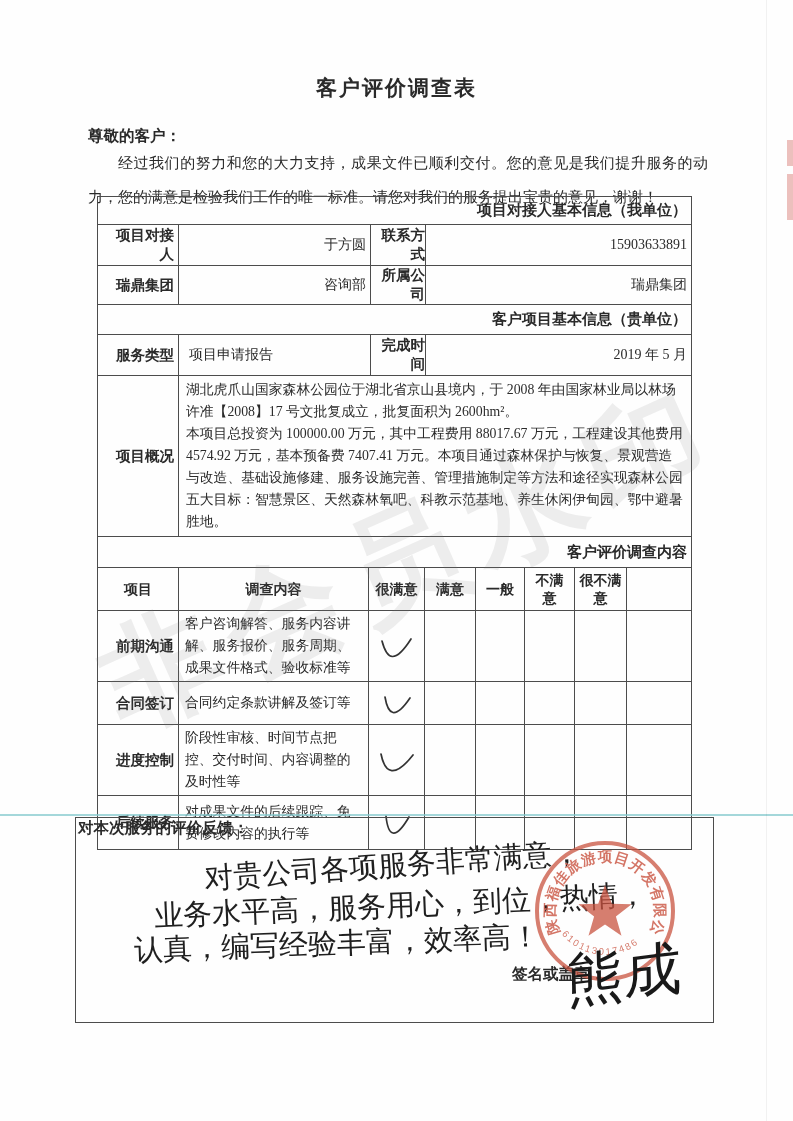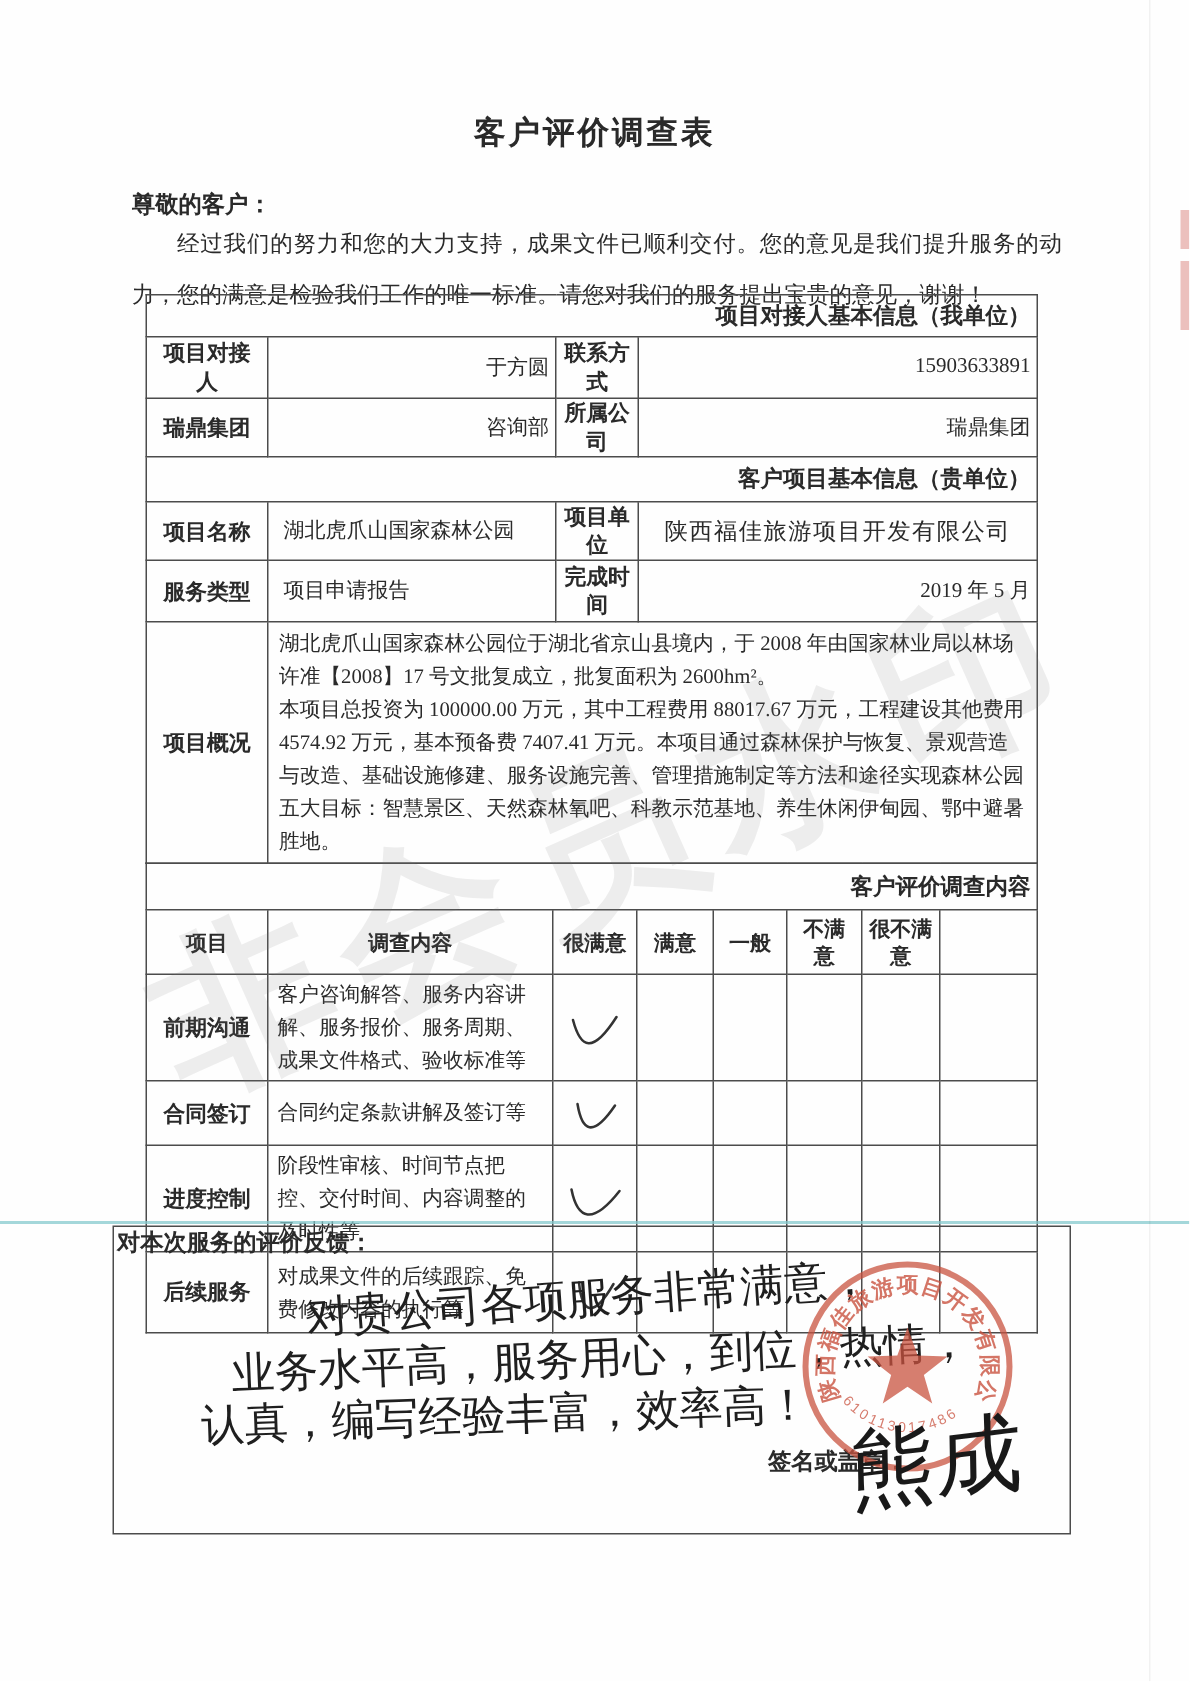--- a/index.html
+++ b/index.html
@@ -32,7 +32,7 @@
     overflow:hidden; }
   th.section-head { text-align:right; font-weight:bold; font-size:15px;
     font-family:"Liberation Sans","DejaVu Sans",sans-serif; }
-  td.lbl { text-align:center; font-weight:bold; font-size:14.5px;
+  td.lbl { text-align:right; font-weight:bold; font-size:14.5px;
     font-family:"Liberation Sans","DejaVu Sans",sans-serif; }
   td.val { text-align:right; }
   td.val-left { text-align:left; padding-left:10px; }

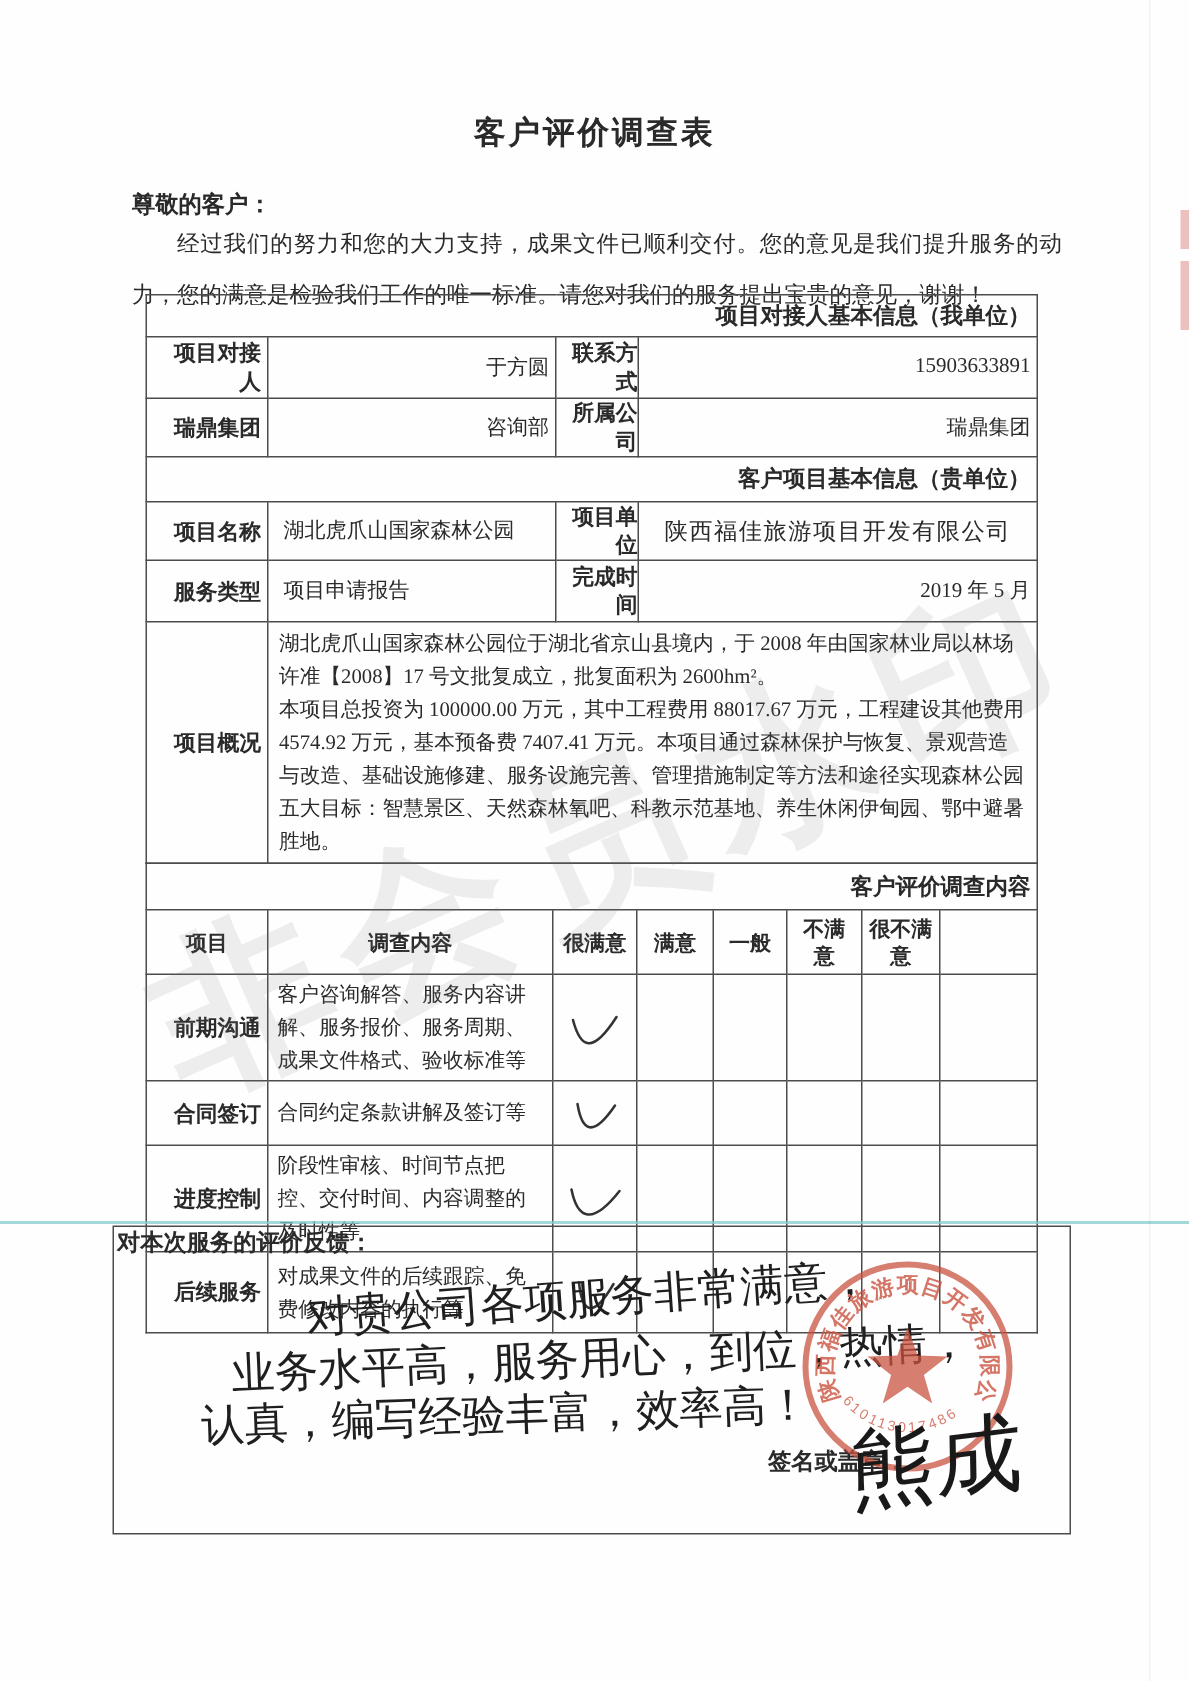--- a/index.html
+++ b/index.html
@@ -98,12 +98,6 @@
       <tr style="height:30px">
             <th class="section-head" colspan="4">客户项目基本信息（贵单位）</th>
           </tr>
-      <tr style="height:32px">
-        <td class="lbl">项目名称</td>
-        <td class="val-left">湖北虎爪山国家森林公园</td>
-        <td class="lbl" style="padding:0">项目单位</td>
-        <td class="company">陕西福佳旅游项目开发有限公司</td>
-      </tr>
       <tr style="height:41px">
         <td class="lbl">服务类型</td>
         <td class="val-left">项目申请报告</td>

